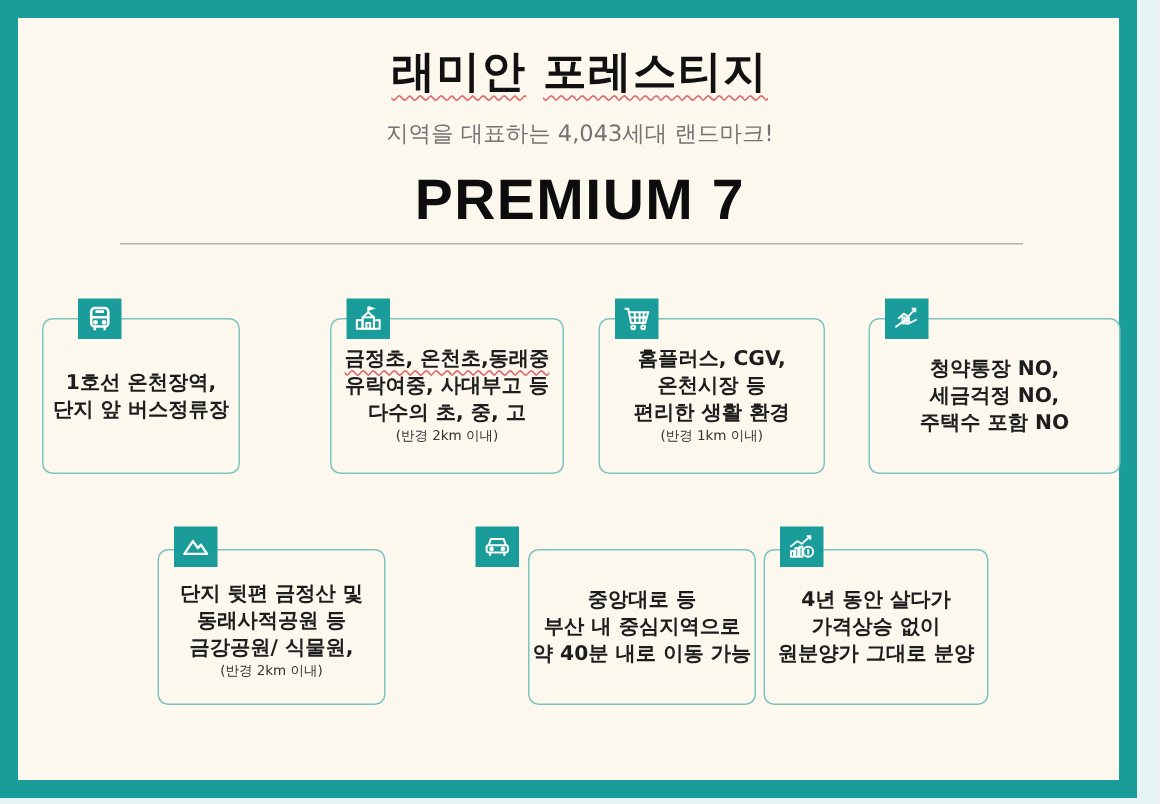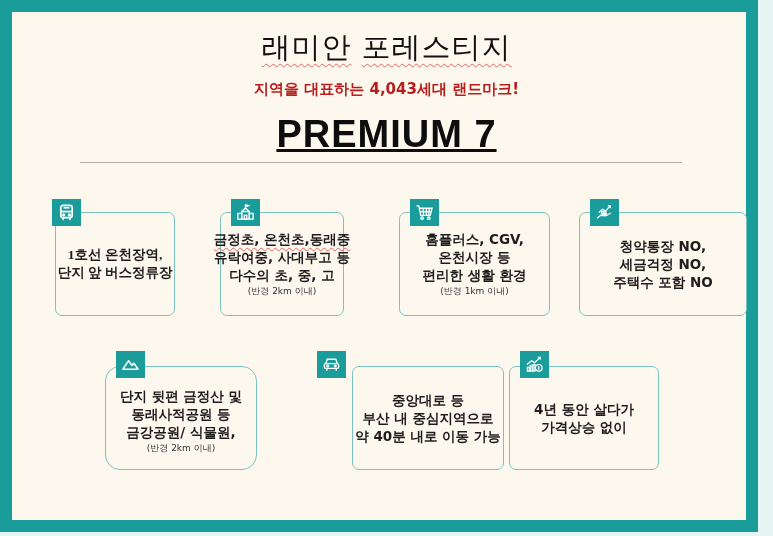--- a/index.html
+++ b/index.html
@@ -15,7 +15,7 @@
   }
   .title {
     position: absolute; left: 0; width: 773px; top: 28px; text-align: center;
-    font-size: 29px; font-weight: normal; letter-spacing: 1px; color: #111;
+    font-size: 29px; font-weight: bold; letter-spacing: 1px; color: #111;
   }
   .title span { text-decoration: underline wavy #e06666; text-decoration-thickness: 1px; text-underline-offset: 6px; }
   .subtitle {

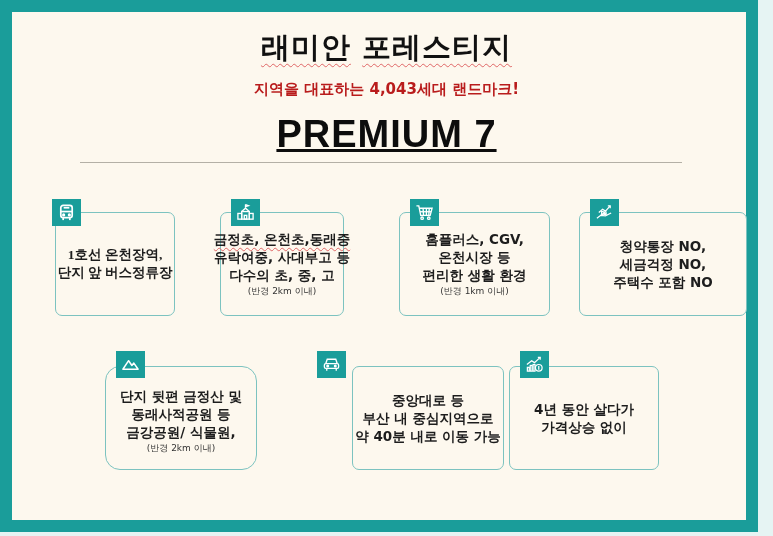--- a/index.html
+++ b/index.html
@@ -20,7 +20,7 @@
   .title span { text-decoration: underline wavy #e06666; text-decoration-thickness: 1px; text-underline-offset: 6px; }
   .subtitle {
     position: absolute; left: 0; width: 773px; top: 80px; text-align: center;
-    font-size: 15px; font-weight: bold; color: #b91c1c;
+    font-size: 15px; font-weight: normal; color: #737373;
   }
   .headline {
     position: absolute; left: 0; width: 773px; top: 113px; text-align: center;

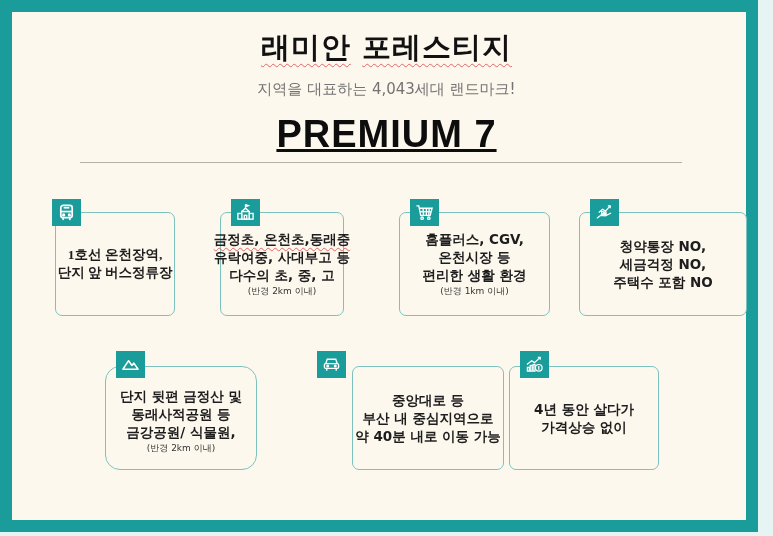--- a/index.html
+++ b/index.html
@@ -24,7 +24,7 @@
   }
   .headline {
     position: absolute; left: 0; width: 773px; top: 113px; text-align: center;
-    font-family: "Liberation Sans", sans-serif; font-size: 38px; font-weight: bold; color: #0d0d0d; letter-spacing: 1px; text-decoration: underline;
+    font-family: "Liberation Sans", sans-serif; font-size: 38px; font-weight: bold; color: #0d0d0d; letter-spacing: 1px;
   }
   .divider {
     position: absolute; left: 80px; width: 602px; top: 162px; height: 1px; background: #b4b0a6;

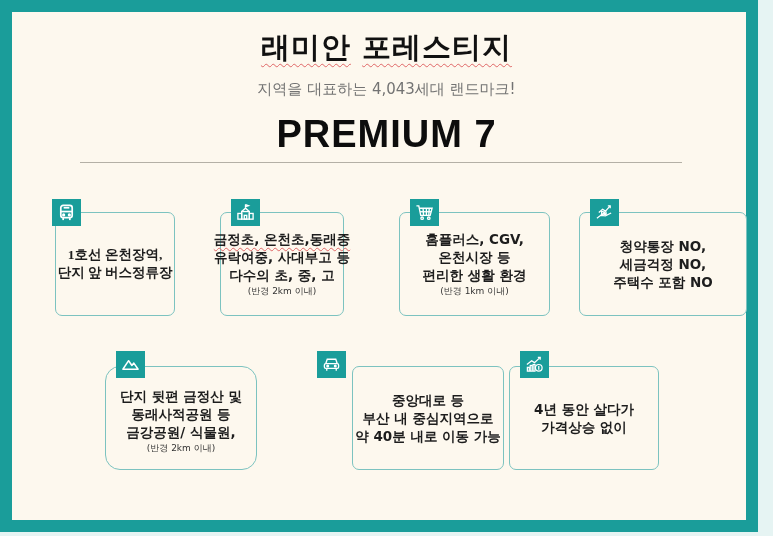--- a/index.html
+++ b/index.html
@@ -73,7 +73,7 @@
   </svg>
 </div>
 
-<div class="card" style="left:220px; top:212px; width:124px; height:104px;">
+<div class="card" style="left:220px; top:212px; width:156px; height:104px;">
   <div class="line wavy">금정초, 온천초,동래중</div>
   <div class="line">유락여중, 사대부고 등</div>
   <div class="line">다수의 초, 중, 고</div>

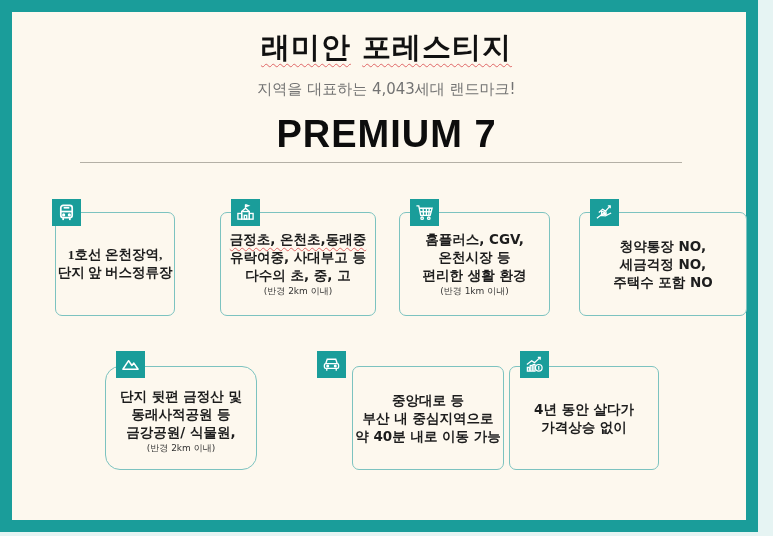--- a/index.html
+++ b/index.html
@@ -57,7 +57,7 @@
 <div class="headline">PREMIUM 7</div>
 <div class="divider"></div>
 
-<div class="card" style="left:55px; top:212px; width:120px; height:104px;font-family:Liberation Serif, serif;">
+<div class="card" style="left:28px; top:212px; width:132px; height:104px;">
   <div class="line">1호선 온천장역,</div>
   <div class="line">단지 앞 버스정류장</div>
 </div>

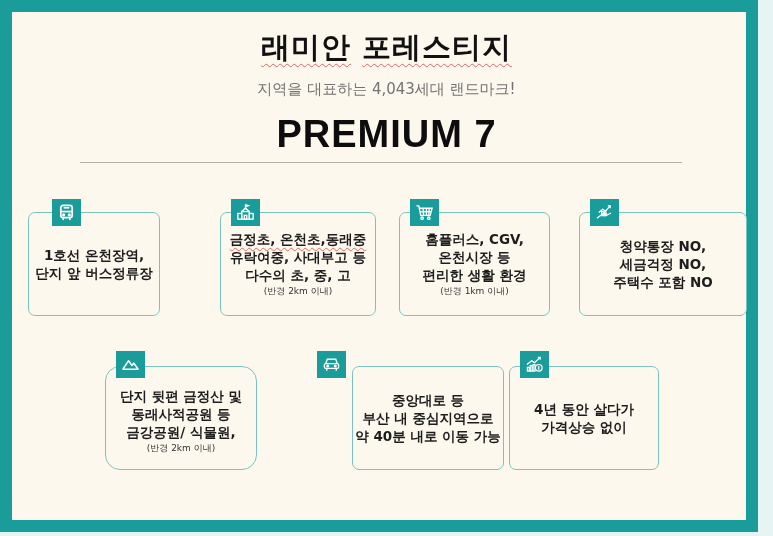--- a/index.html
+++ b/index.html
@@ -125,7 +125,7 @@
   </svg>
 </div>
 
-<div class="card" style="left:105px; top:366px; width:152px; height:104px;border-radius:15px;">
+<div class="card" style="left:105px; top:366px; width:152px; height:104px;">
   <div class="line" style="padding-top:6px;"><span>단지 뒷편 금정산 및</span></div>
   <div class="line">동래사적공원 등</div>
   <div class="line">금강공원/ 식물원,</div>

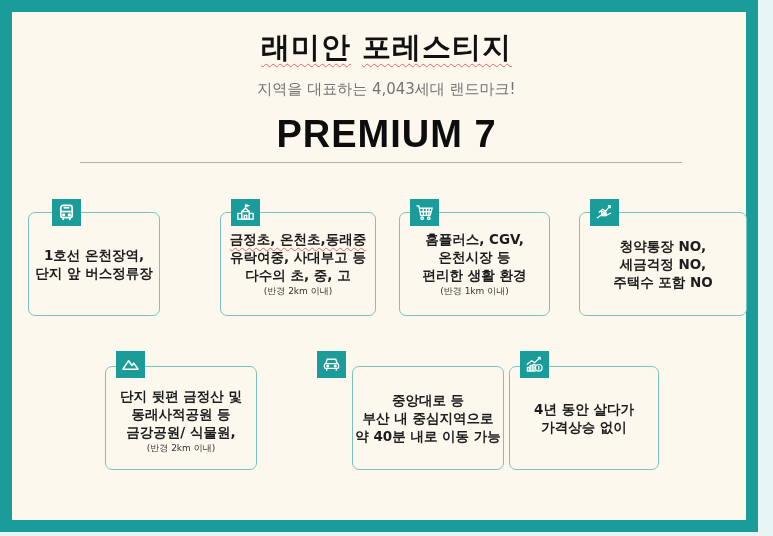--- a/index.html
+++ b/index.html
@@ -156,6 +156,7 @@
 <div class="card" style="left:509px; top:366px; width:150px; height:104px;text-align:right;">
   <div class="line">4년 동안 살다가</div>
   <div class="line">가격상승 없이</div>
+  <div class="line">원분양가 그대로 분양</div>
 </div>
 <div class="icon-box" style="left:520px; top:351px;">
   <svg viewBox="0 0 20 20" fill="none" stroke="#fff" stroke-width="1.3">

